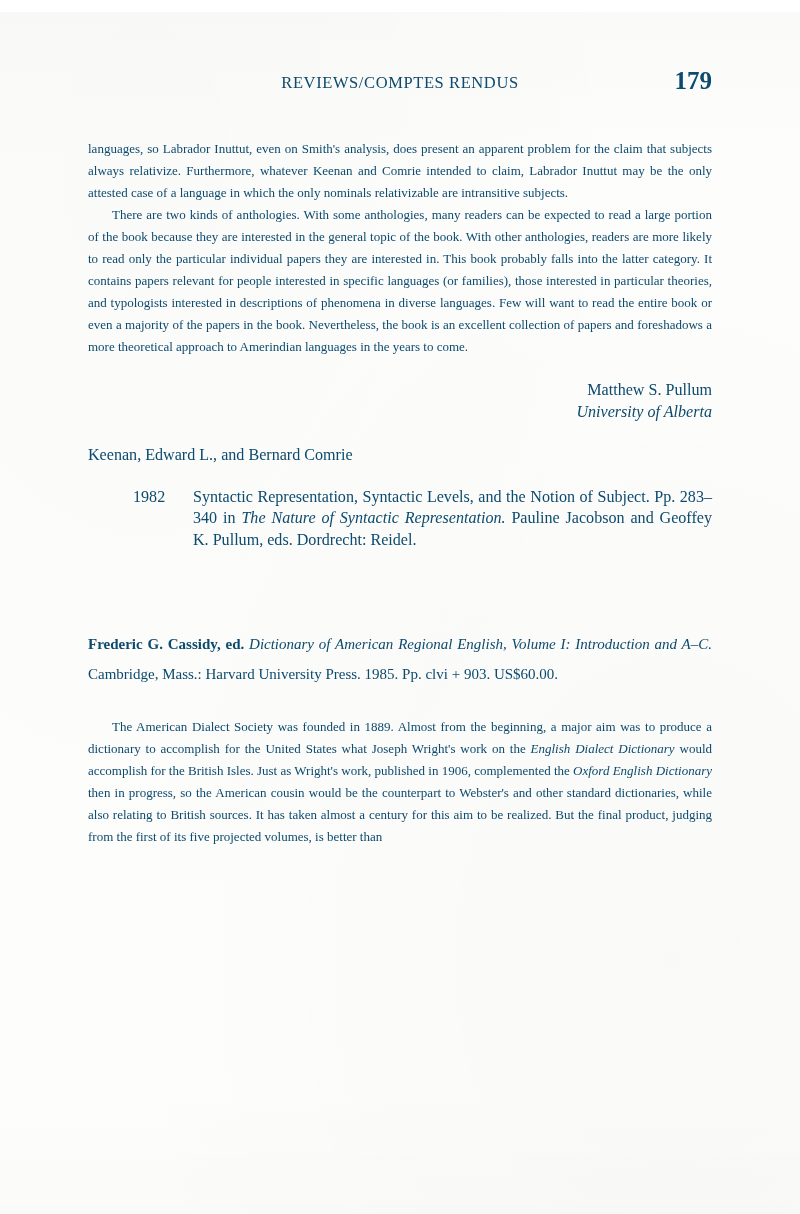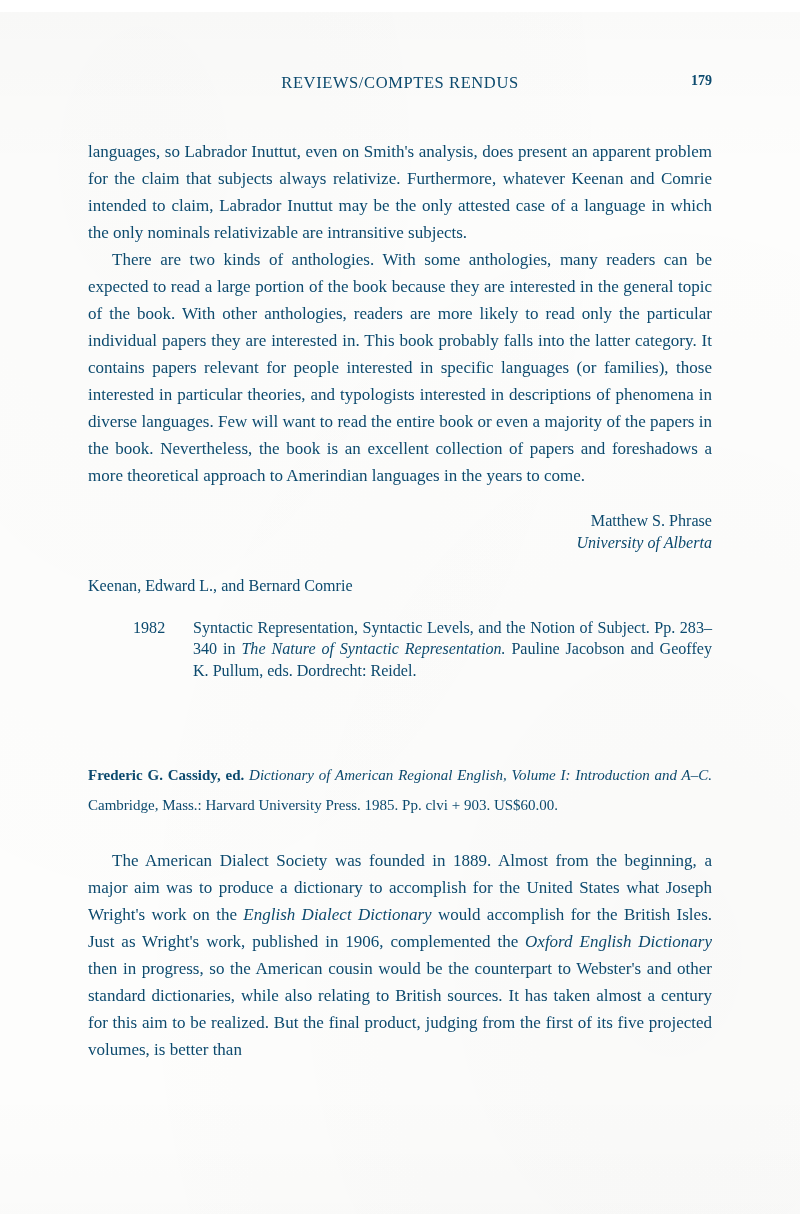--- a/index.html
+++ b/index.html
@@ -54,7 +54,7 @@
     position: absolute;
     right: 0;
     top: -2px;
-    font-size: 14px;
+    font-size: 25px;
     font-weight: 700;
     line-height: 22px;
   }

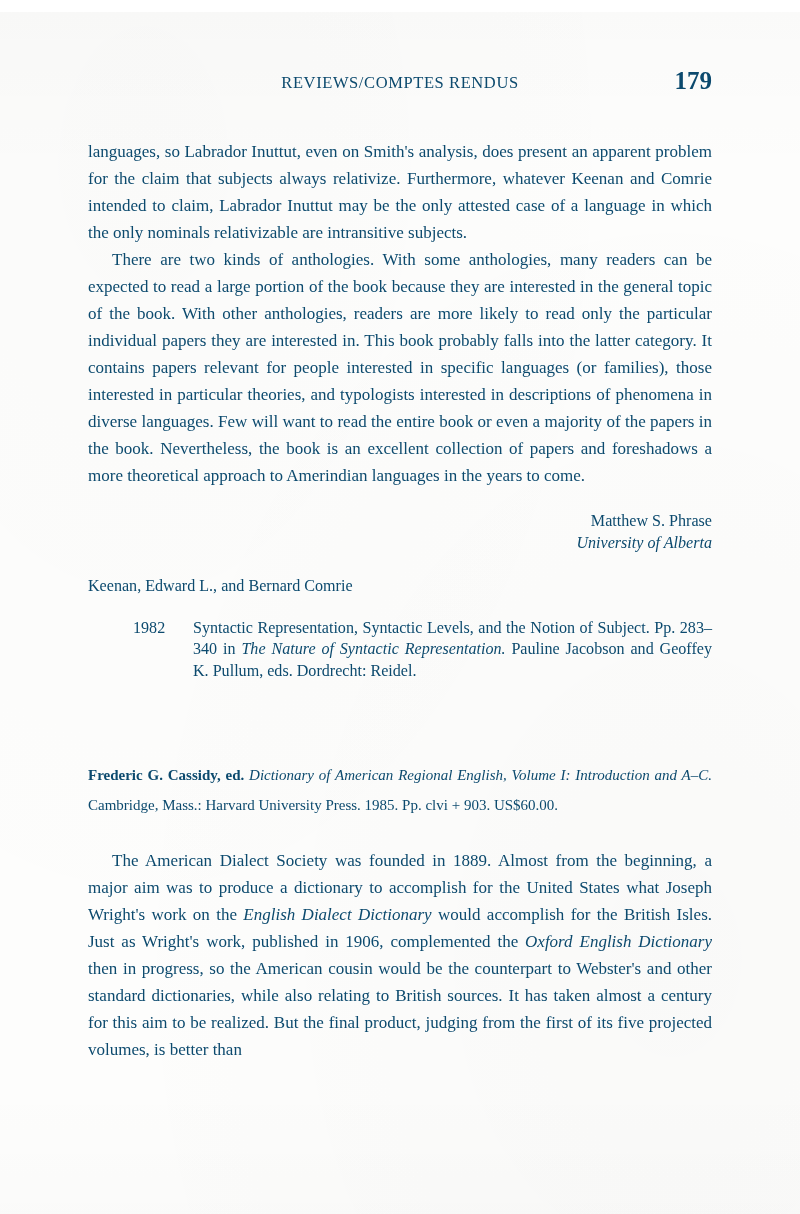--- a/index.html
+++ b/index.html
@@ -65,8 +65,8 @@
   }
   p.para {
     margin: 0;
-    font-size: 17px;
-    line-height: 27px;
+    font-size: 13px;
+    line-height: 22px;
     text-align: justify;
     text-justify: inter-word;
     hyphens: none;

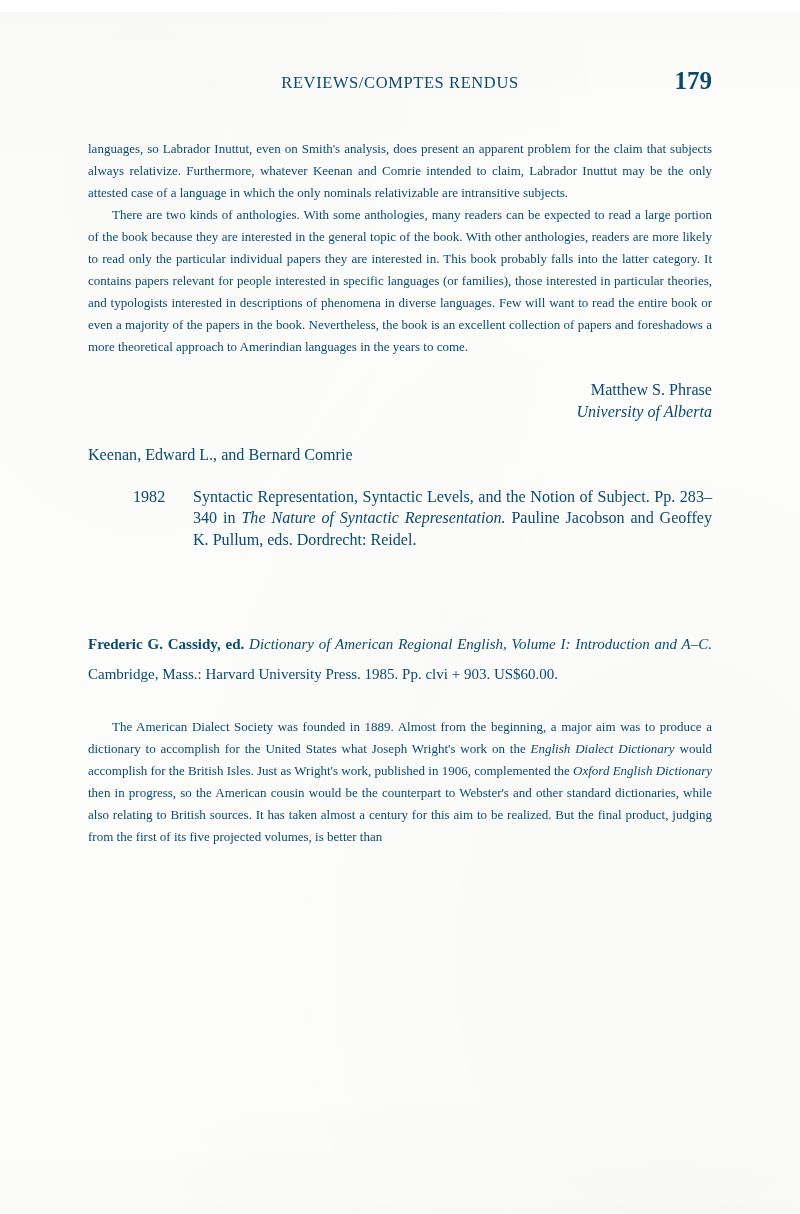--- a/index.html
+++ b/index.html
@@ -154,7 +154,7 @@
     </div>
 
     <div class="signature">
-      <div>Matthew S. Phrase</div>
+      <div>Matthew S. Pullum</div>
       <div class="affil">University of Alberta</div>
     </div>
 

